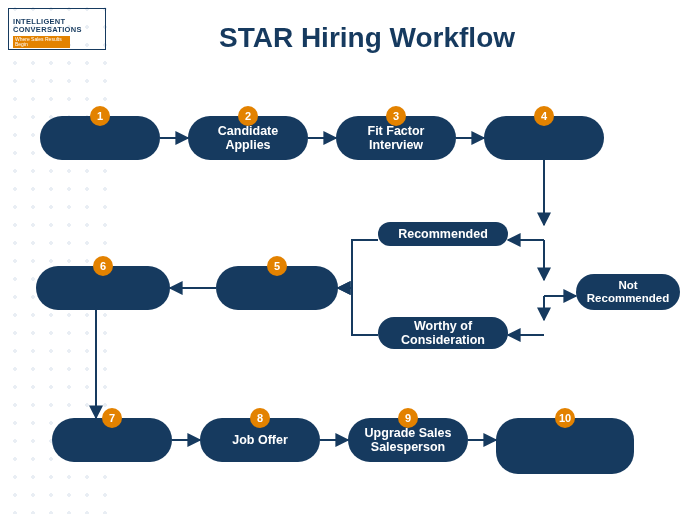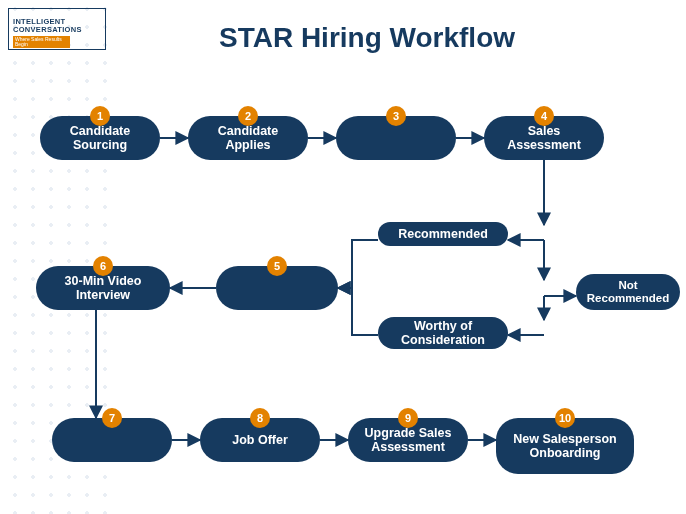--- a/index.html
+++ b/index.html
@@ -140,7 +140,6 @@
 
 <div class="node" style="left:40px;  top:116px; width:120px; height:44px">
   <span class="badge">1</span>
-  <span>Candidate Sourcing</span>
 </div>
 <div class="node" style="left:188px; top:116px; width:120px; height:44px">
   <span class="badge">2</span>

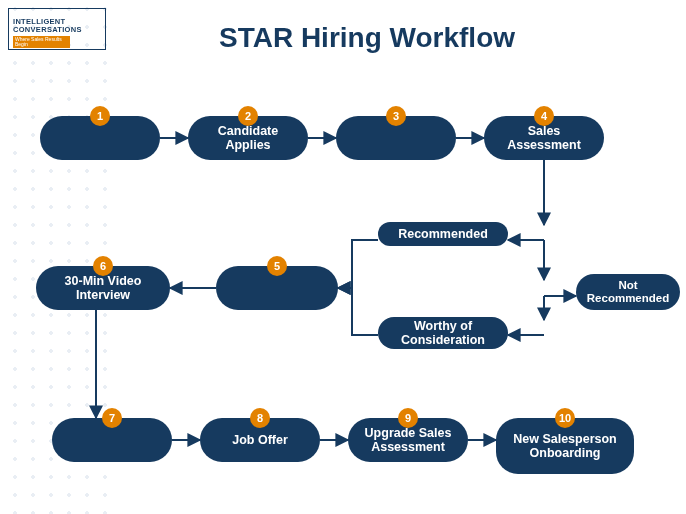--- a/index.html
+++ b/index.html
@@ -147,6 +147,7 @@
 </div>
 <div class="node" style="left:336px; top:116px; width:120px; height:44px">
   <span class="badge">3</span>
+  <span>Fit Factor Interview</span>
 </div>
 <div class="node" style="left:484px; top:116px; width:120px; height:44px">
   <span class="badge">4</span>

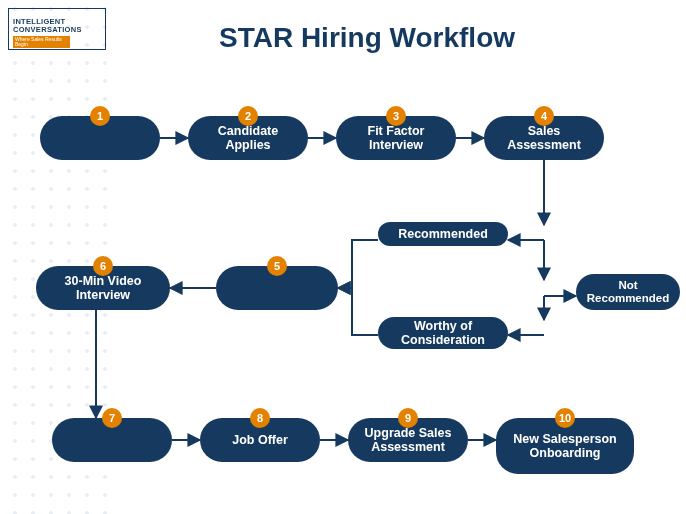--- a/index.html
+++ b/index.html
@@ -151,7 +151,6 @@
 </div>
 <div class="node" style="left:484px; top:116px; width:120px; height:44px">
   <span class="badge">4</span>
-  <span>Sales Assessment</span>
 </div>
 
 <div class="node" style="left:378px; top:222px; width:130px; height:24px">

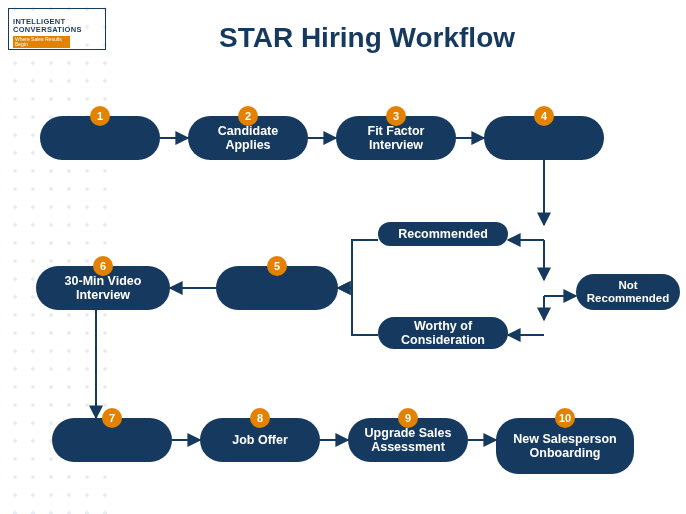--- a/index.html
+++ b/index.html
@@ -168,7 +168,6 @@
 </div>
 <div class="node" style="left:36px; top:266px; width:134px; height:44px">
   <span class="badge">6</span>
-  <span>30-Min Video Interview</span>
 </div>
 
 <div class="node" style="left:52px;  top:418px; width:120px; height:44px">

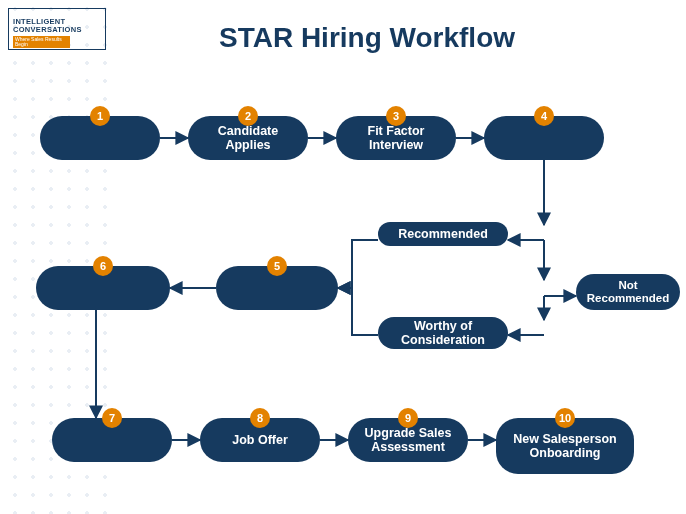--- a/index.html
+++ b/index.html
@@ -179,7 +179,7 @@
 </div>
 <div class="node" style="left:348px; top:418px; width:120px; height:44px">
   <span class="badge">9</span>
-  <span>Upgrade Sales Assessment</span>
+  <span>Upgrade Sales Salesperson</span>
 </div>
 <div class="node" style="left:496px; top:418px; width:138px; height:56px">
   <span class="badge">10</span>

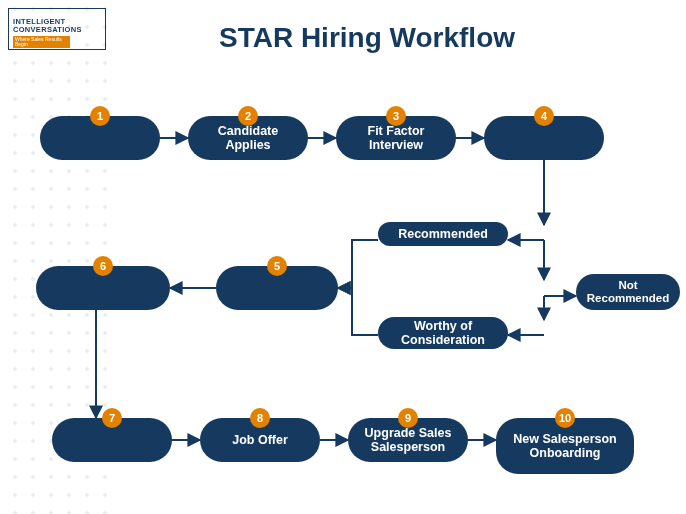--- a/index.html
+++ b/index.html
@@ -183,7 +183,6 @@
 </div>
 <div class="node" style="left:496px; top:418px; width:138px; height:56px">
   <span class="badge">10</span>
-  <span>New Salesperson Onboarding</span>
 </div>
 
 </body></html>

